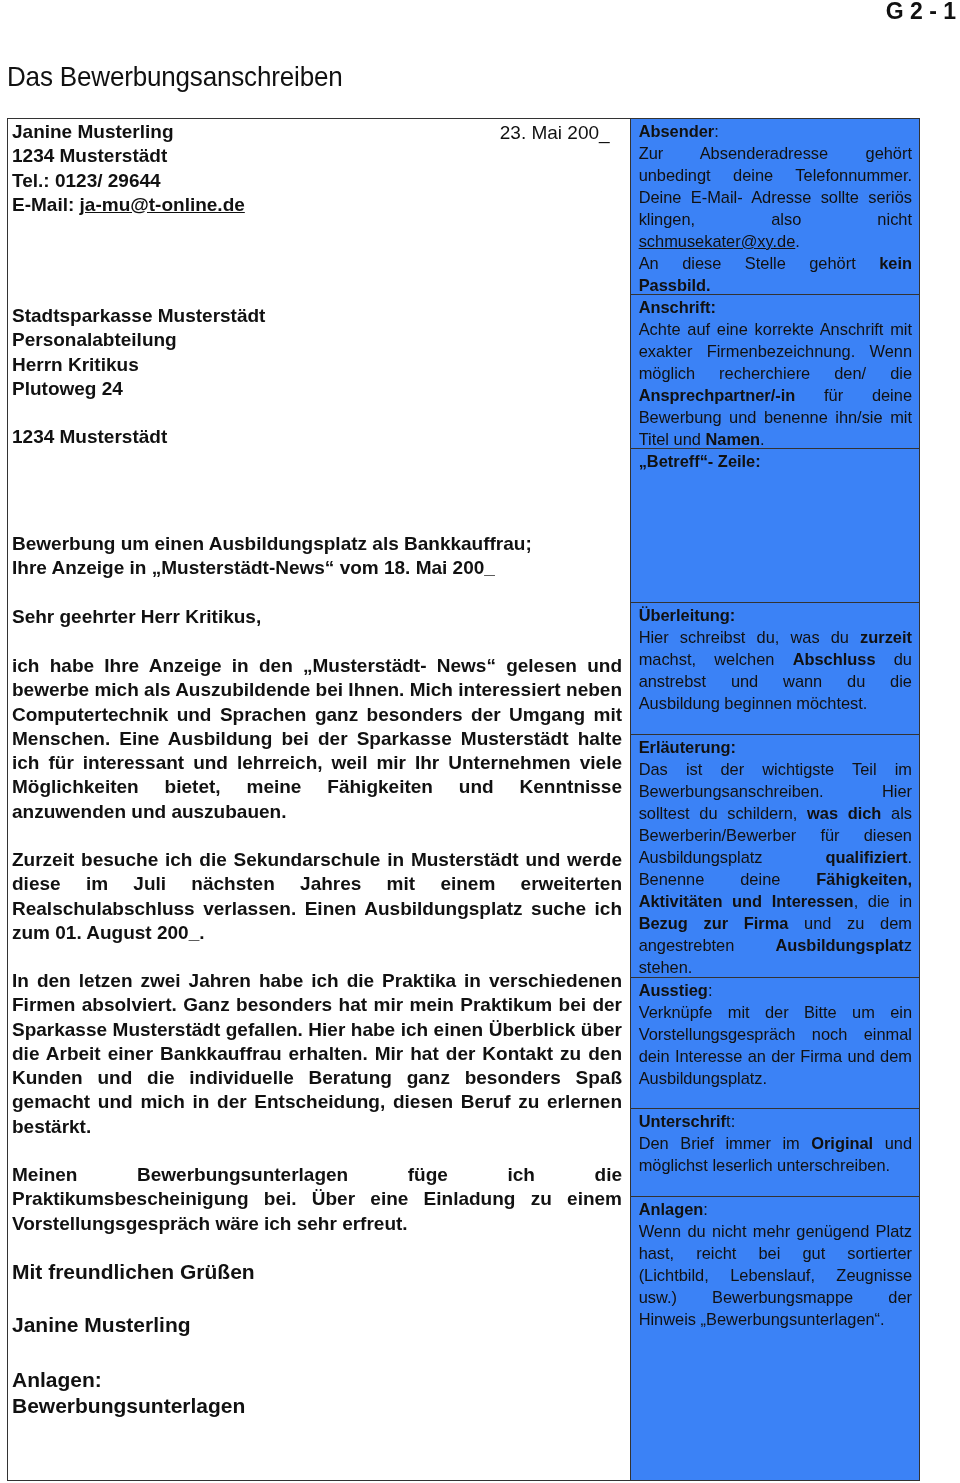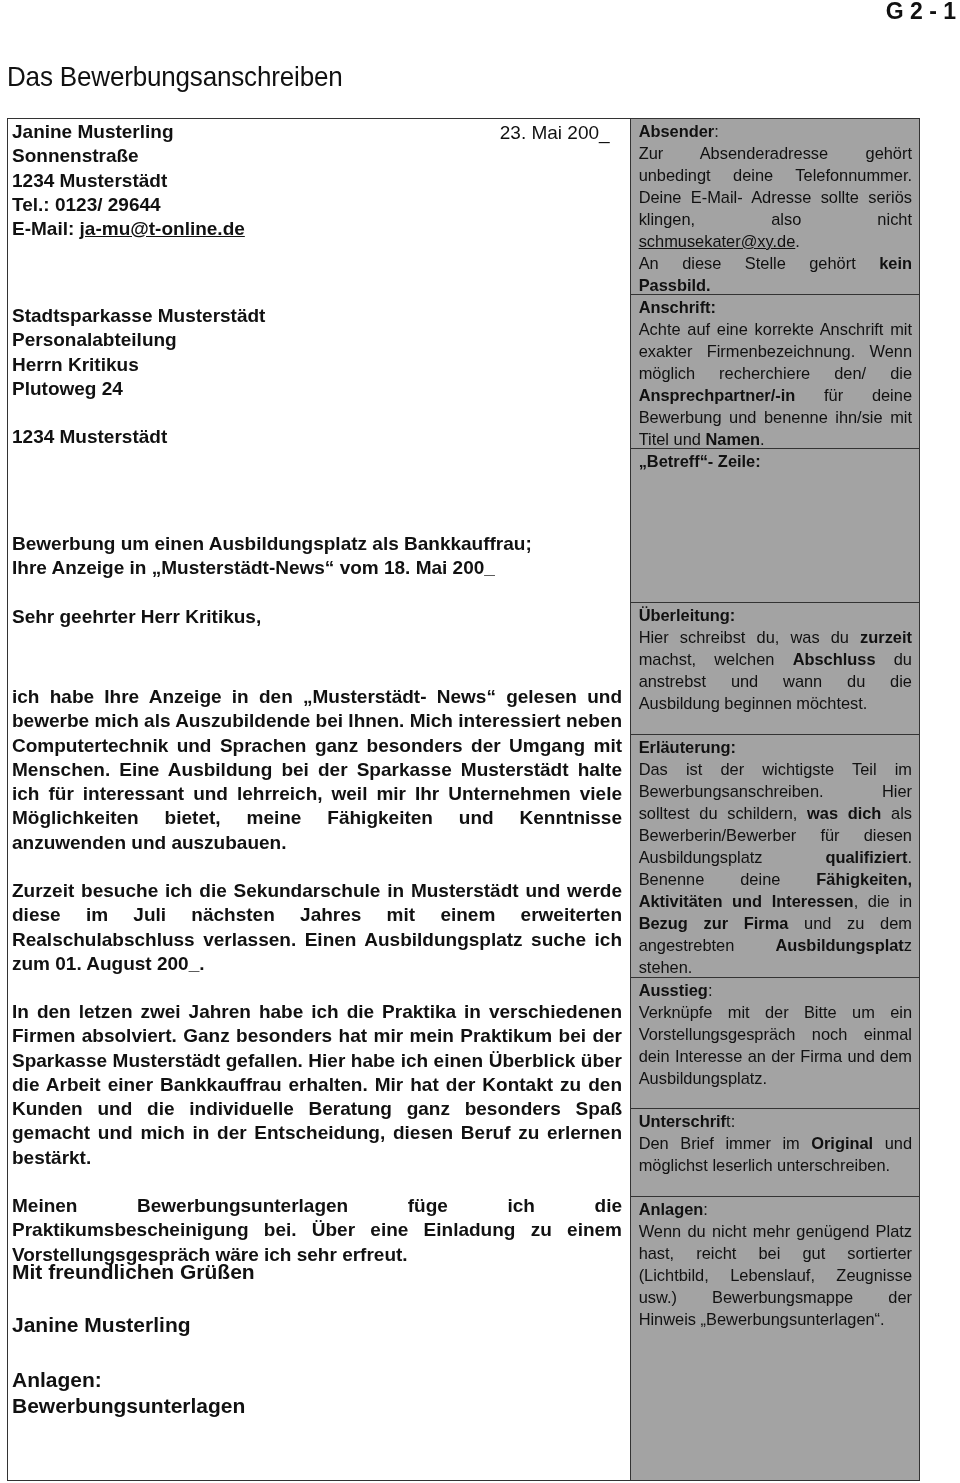--- a/index.html
+++ b/index.html
@@ -11,7 +11,7 @@
   .sheet { position: absolute; left: 7px; top: 118px; width: 913px; height: 1363px;
            border: 1.5px solid #333; box-sizing: border-box; display: flex; }
   .letter { width: 623px; position: relative; font-size: 19px; line-height: 24.3px; }
-  .notes { width: 290px; background: #a3a3a3; border-left: 1.5px solid #333; box-sizing: border-box;
+  .notes { width: 290px; background: #3b82f6; border-left: 1.5px solid #333; box-sizing: border-box;
            display: flex; flex-direction: column; }
   .note { border-bottom: 1.5px solid #333; padding: 1px 7px 0 8px; font-size: 16.4px;
           line-height: 22px; text-align: justify; box-sizing: border-box; }

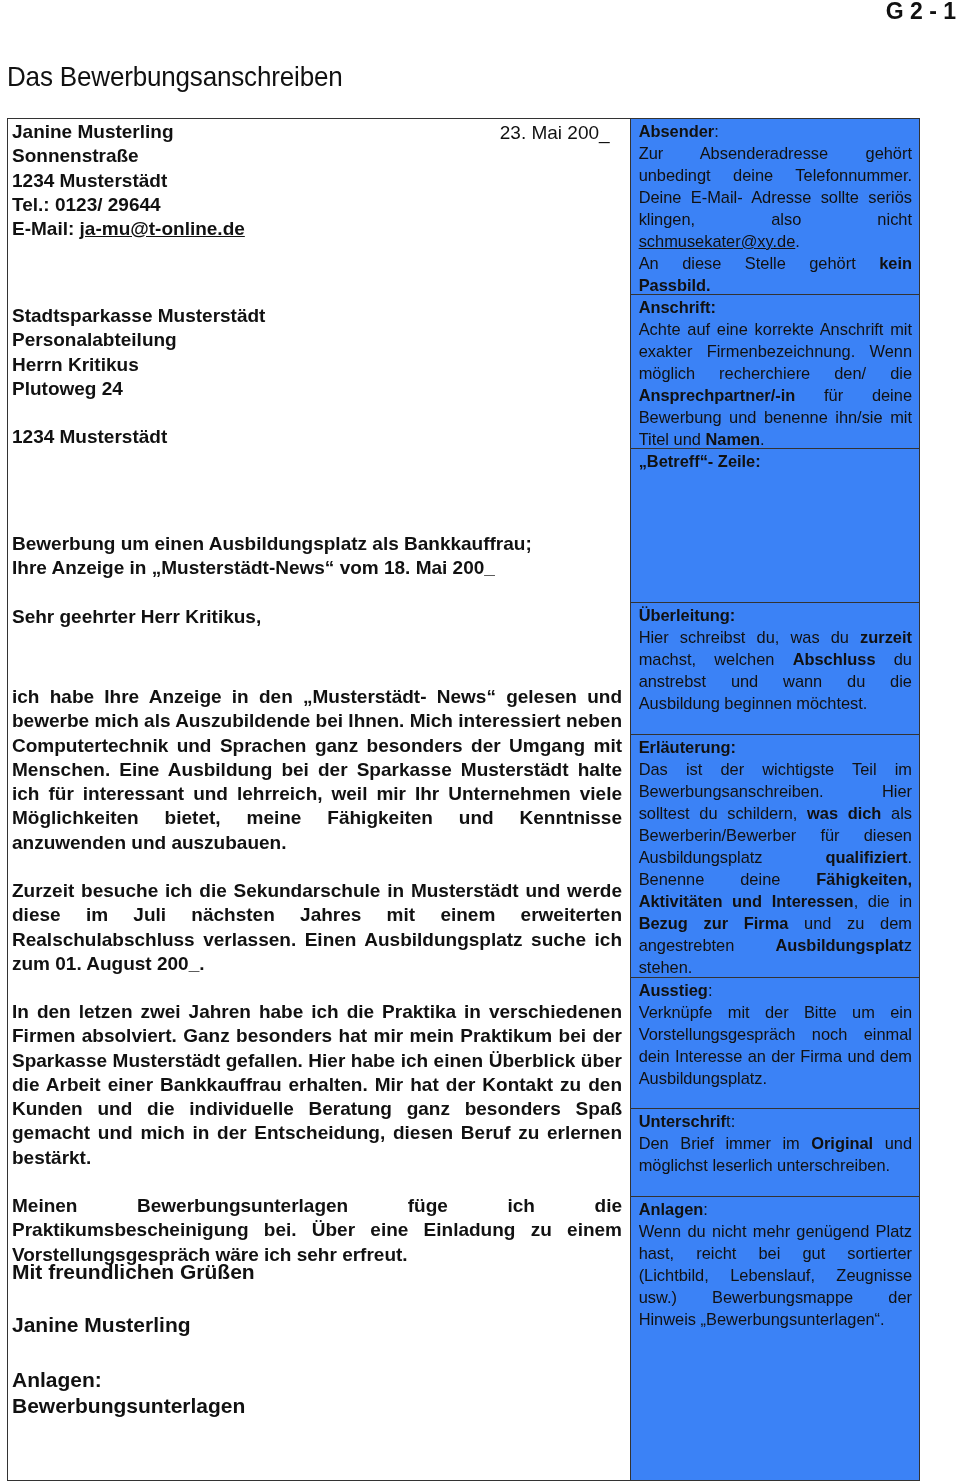--- a/index.html
+++ b/index.html
@@ -38,7 +38,6 @@
 
     <div class="block" style="top:1px">
       <span class="line">Janine Musterling</span>
-      <span class="line">Sonnenstraße</span>
       <span class="line">1234 Musterstädt</span>
       <span class="line">Tel.: 0123/ 29644</span>
       <span class="line"><span>E-Mail: </span><u>ja-mu@t-online.de</u></span>

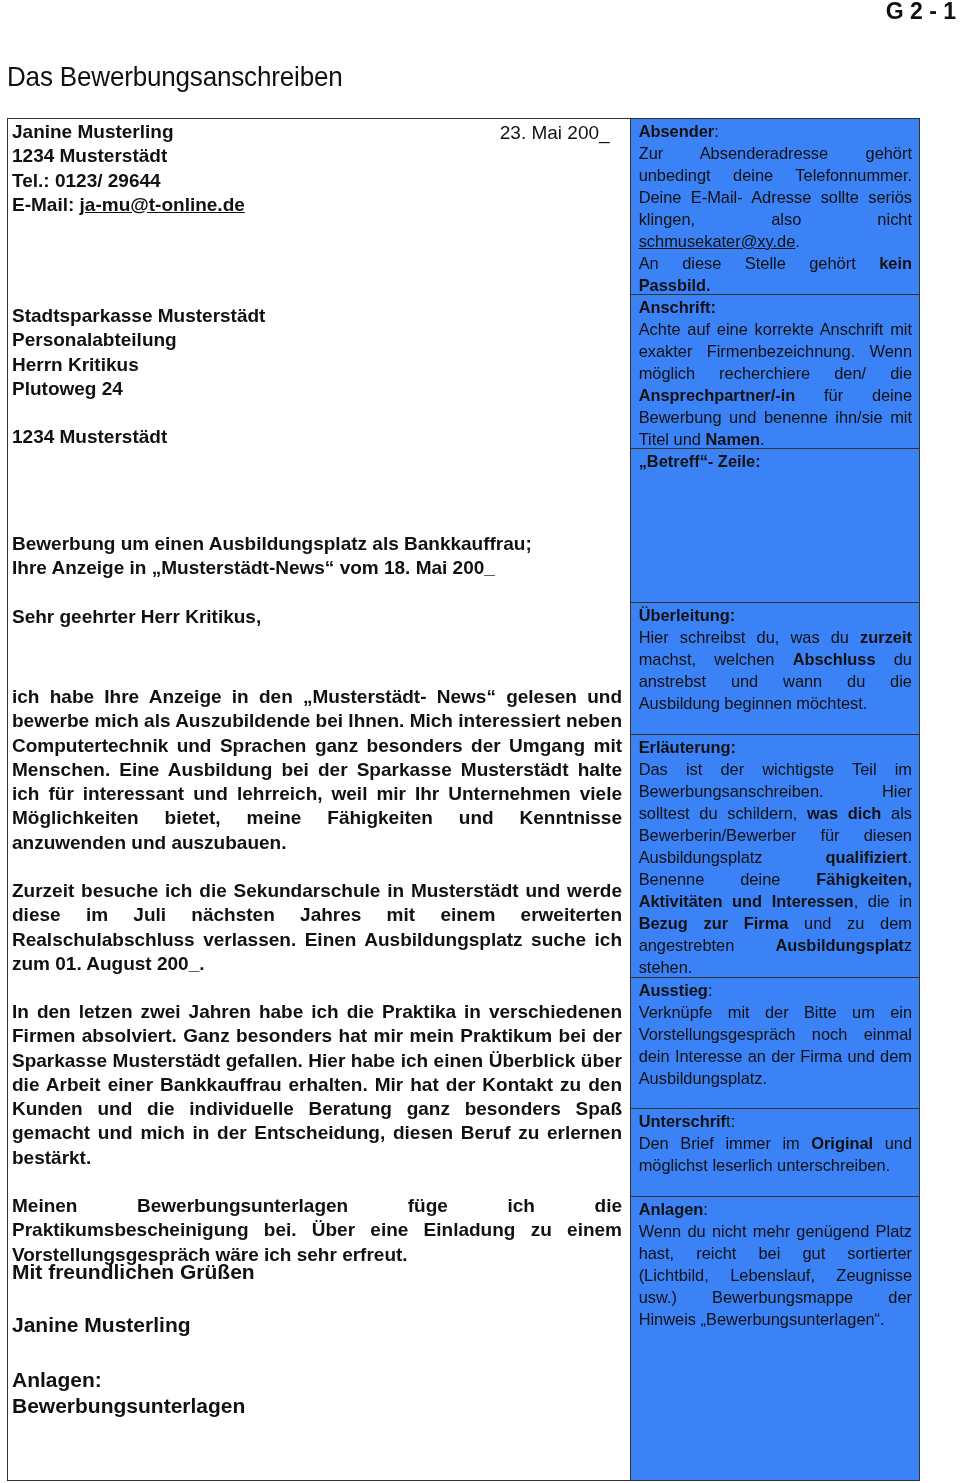--- a/index.html
+++ b/index.html
@@ -21,7 +21,7 @@
   .note b { font-weight: bold; }
   .note u, .letter u { text-decoration: underline; }
   .block { position: absolute; left: 4px; width: 610px; font-weight: bold; }
-  .just { text-align: justify; margin-top: 31px; }
+  .just { text-align: justify; }
   .line { display: block; }
   .date { position: absolute; right: 20px; top: 2px; }
   .subject { font-weight: bold; }

